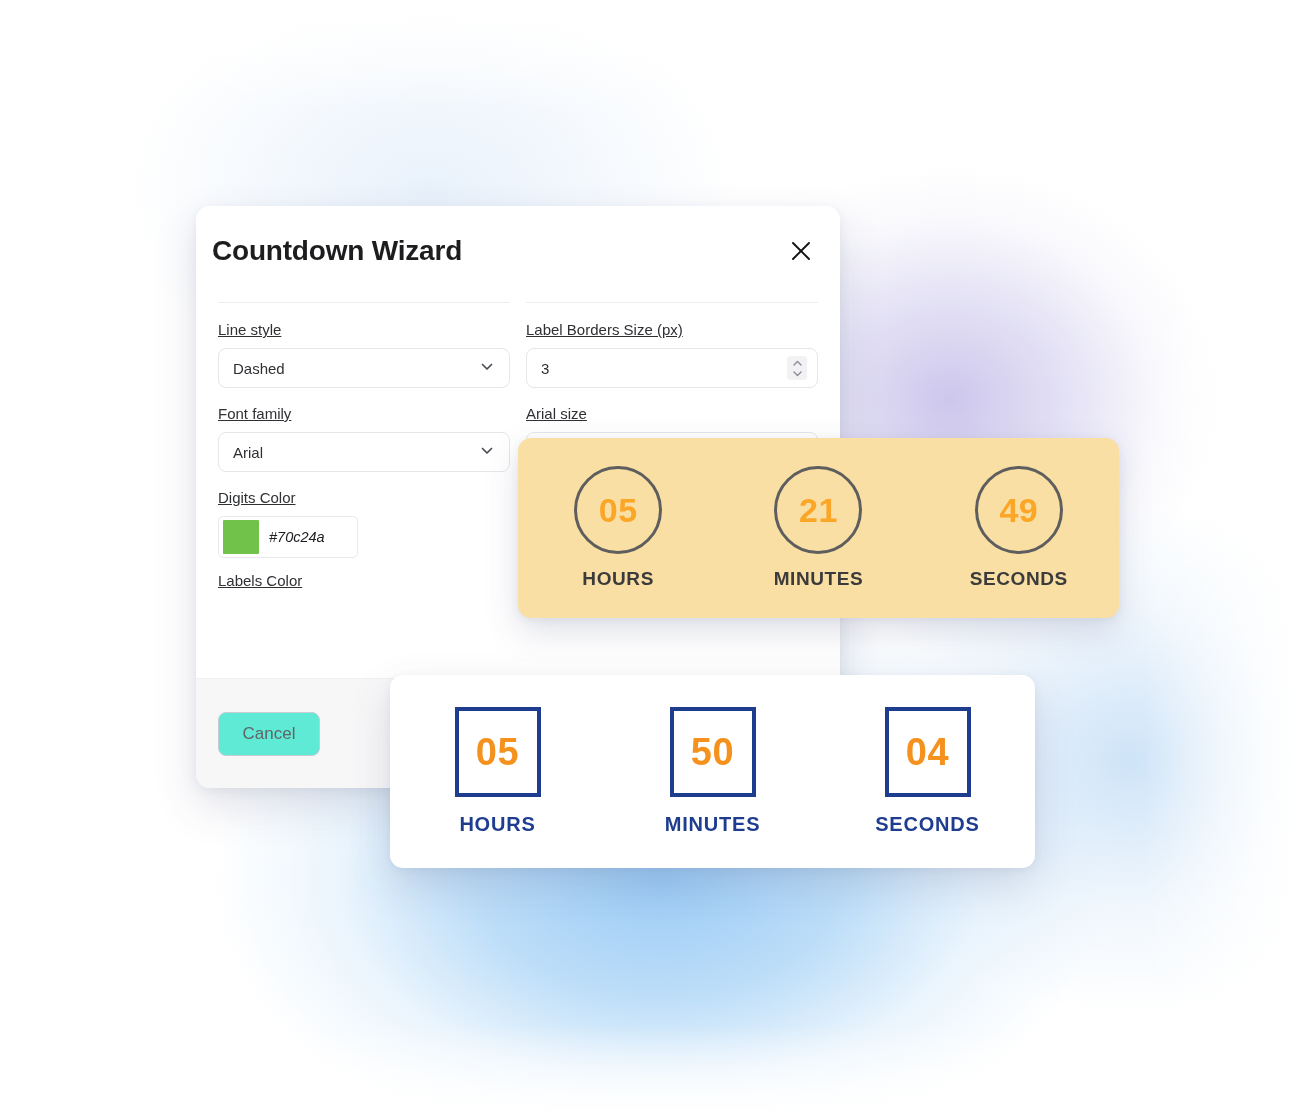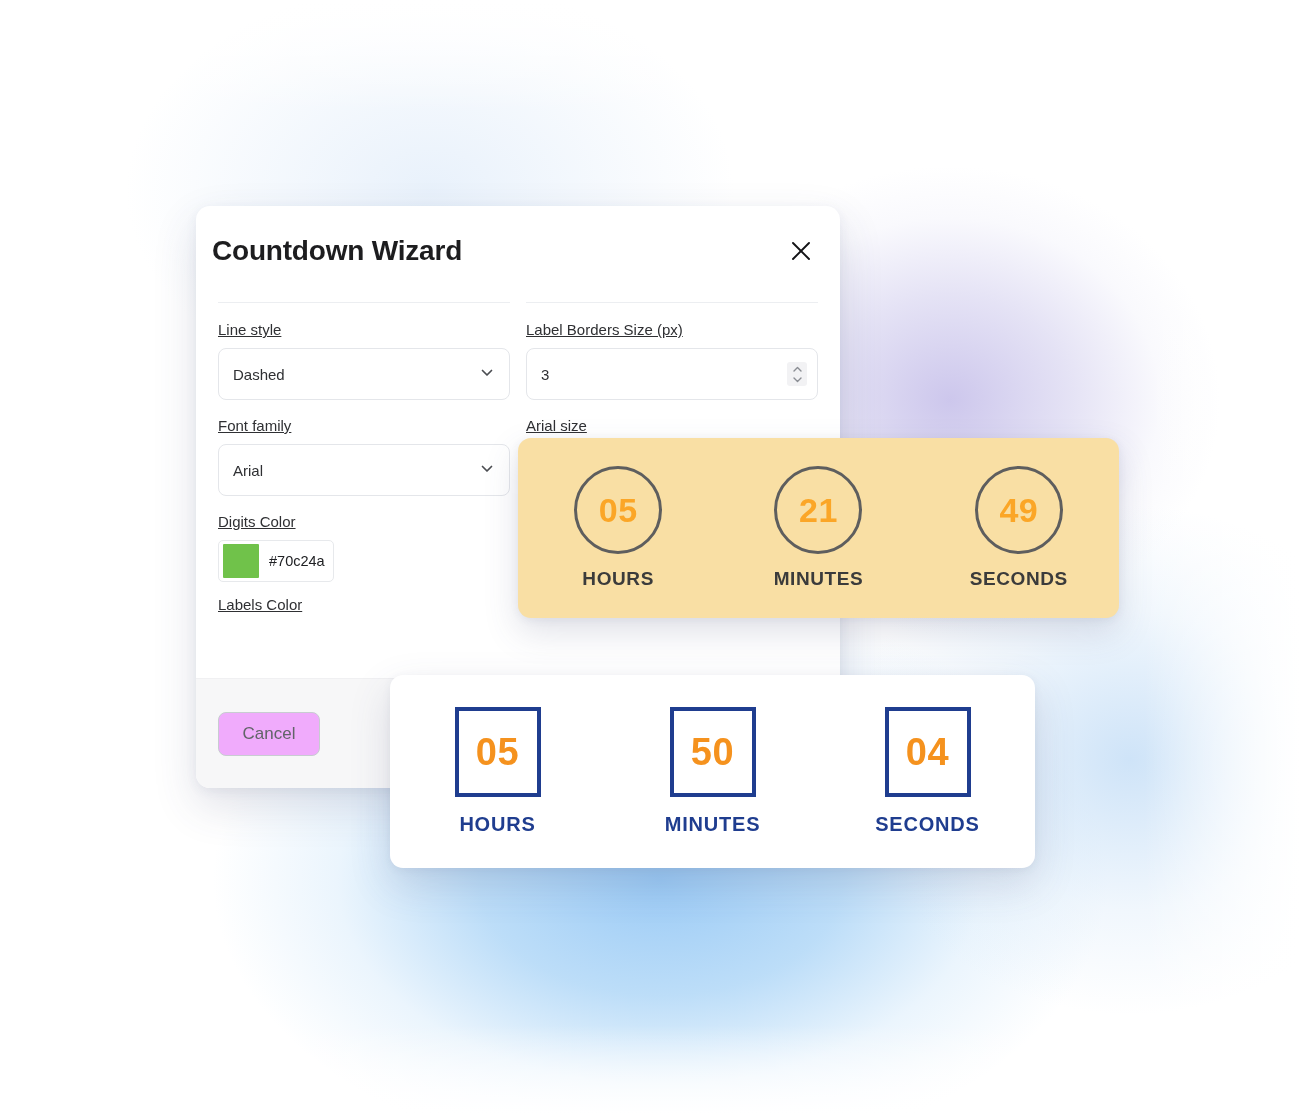--- a/index.html
+++ b/index.html
@@ -126,7 +126,7 @@
 
   .control {
     position: relative;
-    height: 52px;
+    height: 40px;
     border: 1px solid #e4e6ea;
     border-radius: 8px;
     background: #ffffff;

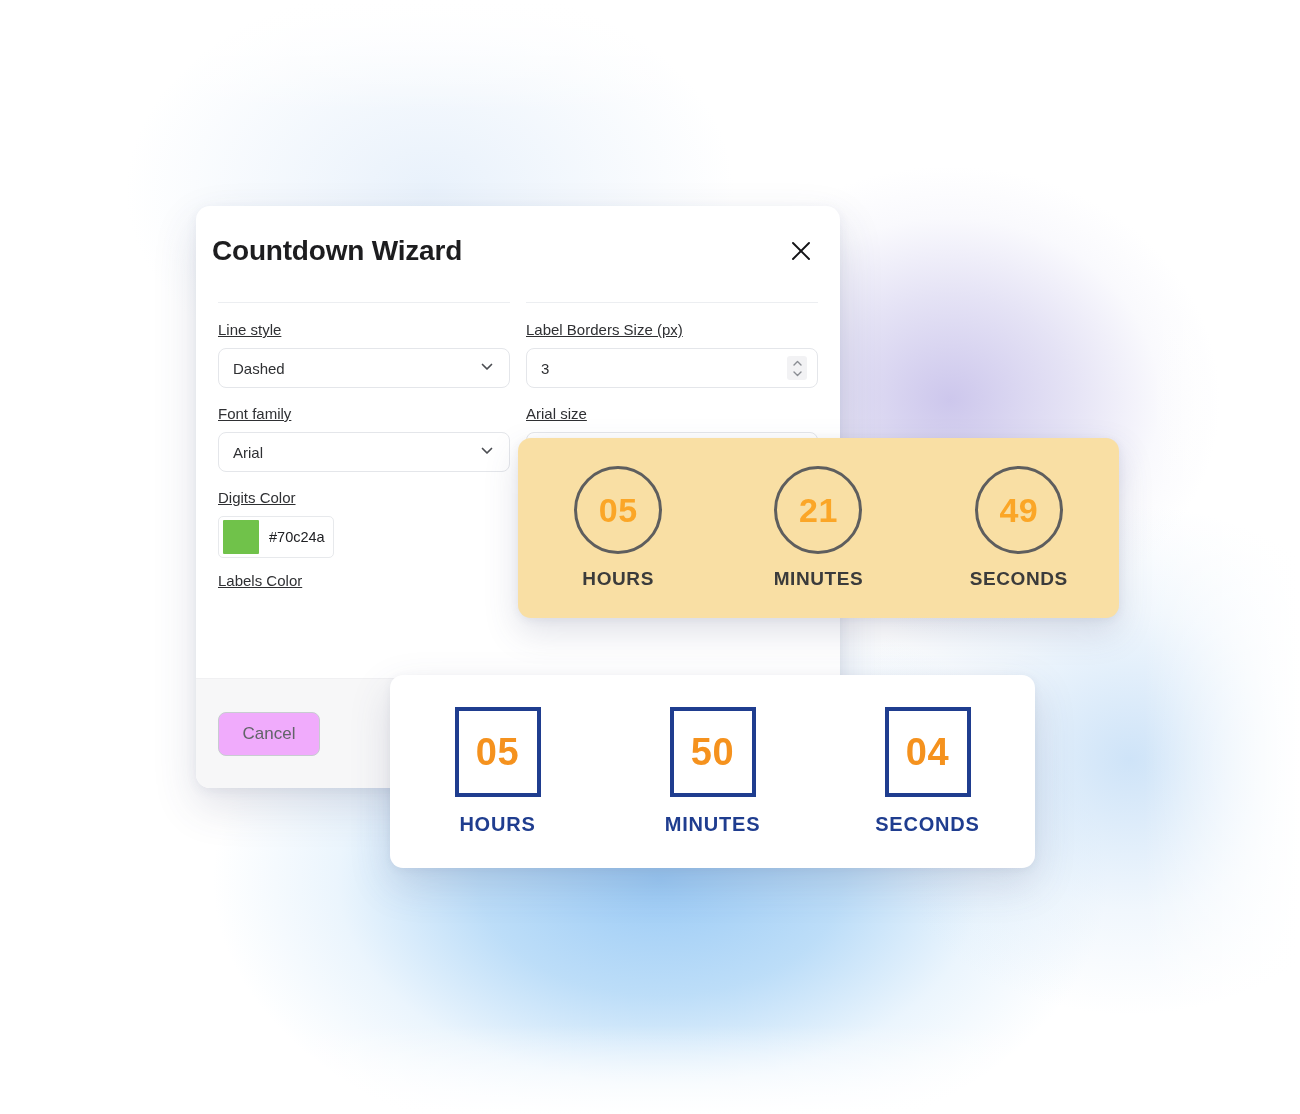--- a/index.html
+++ b/index.html
@@ -173,10 +173,11 @@
     background: #ffffff;
     display: inline-flex;
     align-items: center;
-    width: 116px;
+    width: 140px;
     margin-bottom: 14px;
     overflow: hidden;
     cursor: pointer;
+    font-style: italic;
   }
   .swatch {
     width: 36px;

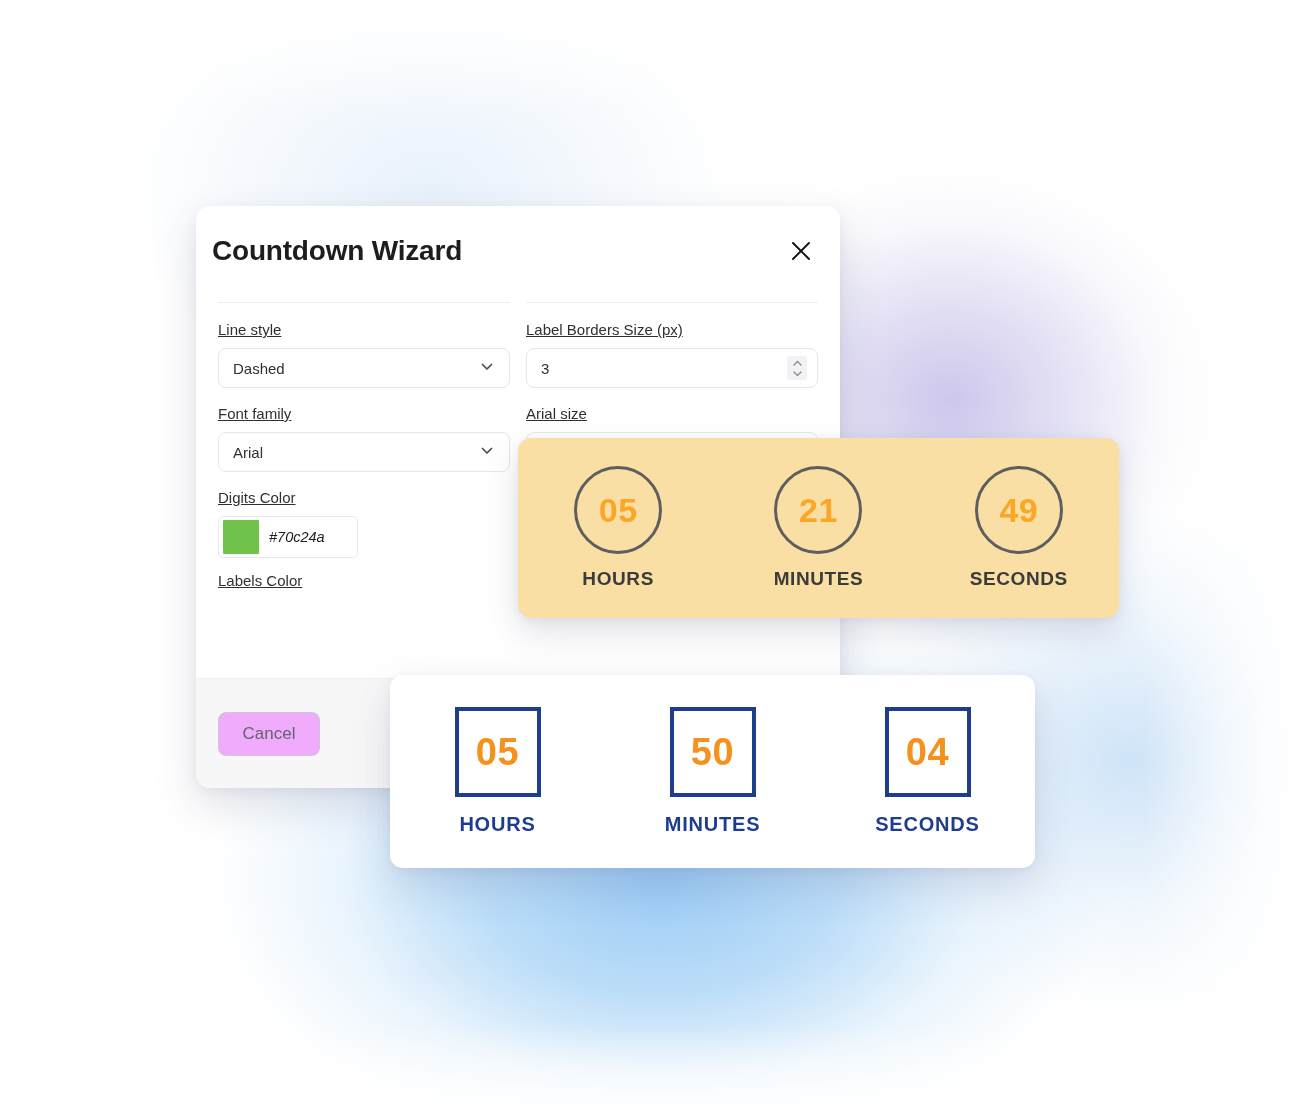--- a/index.html
+++ b/index.html
@@ -212,7 +212,7 @@
     padding: 0 20px;
     border: 1px solid #c8ccd2;
     border-radius: 8px;
-    background: #f0abfc;
+    background: #5eead4;
     color: #616468;
     font-size: 17px;
     font-family: "Liberation Sans", sans-serif;

